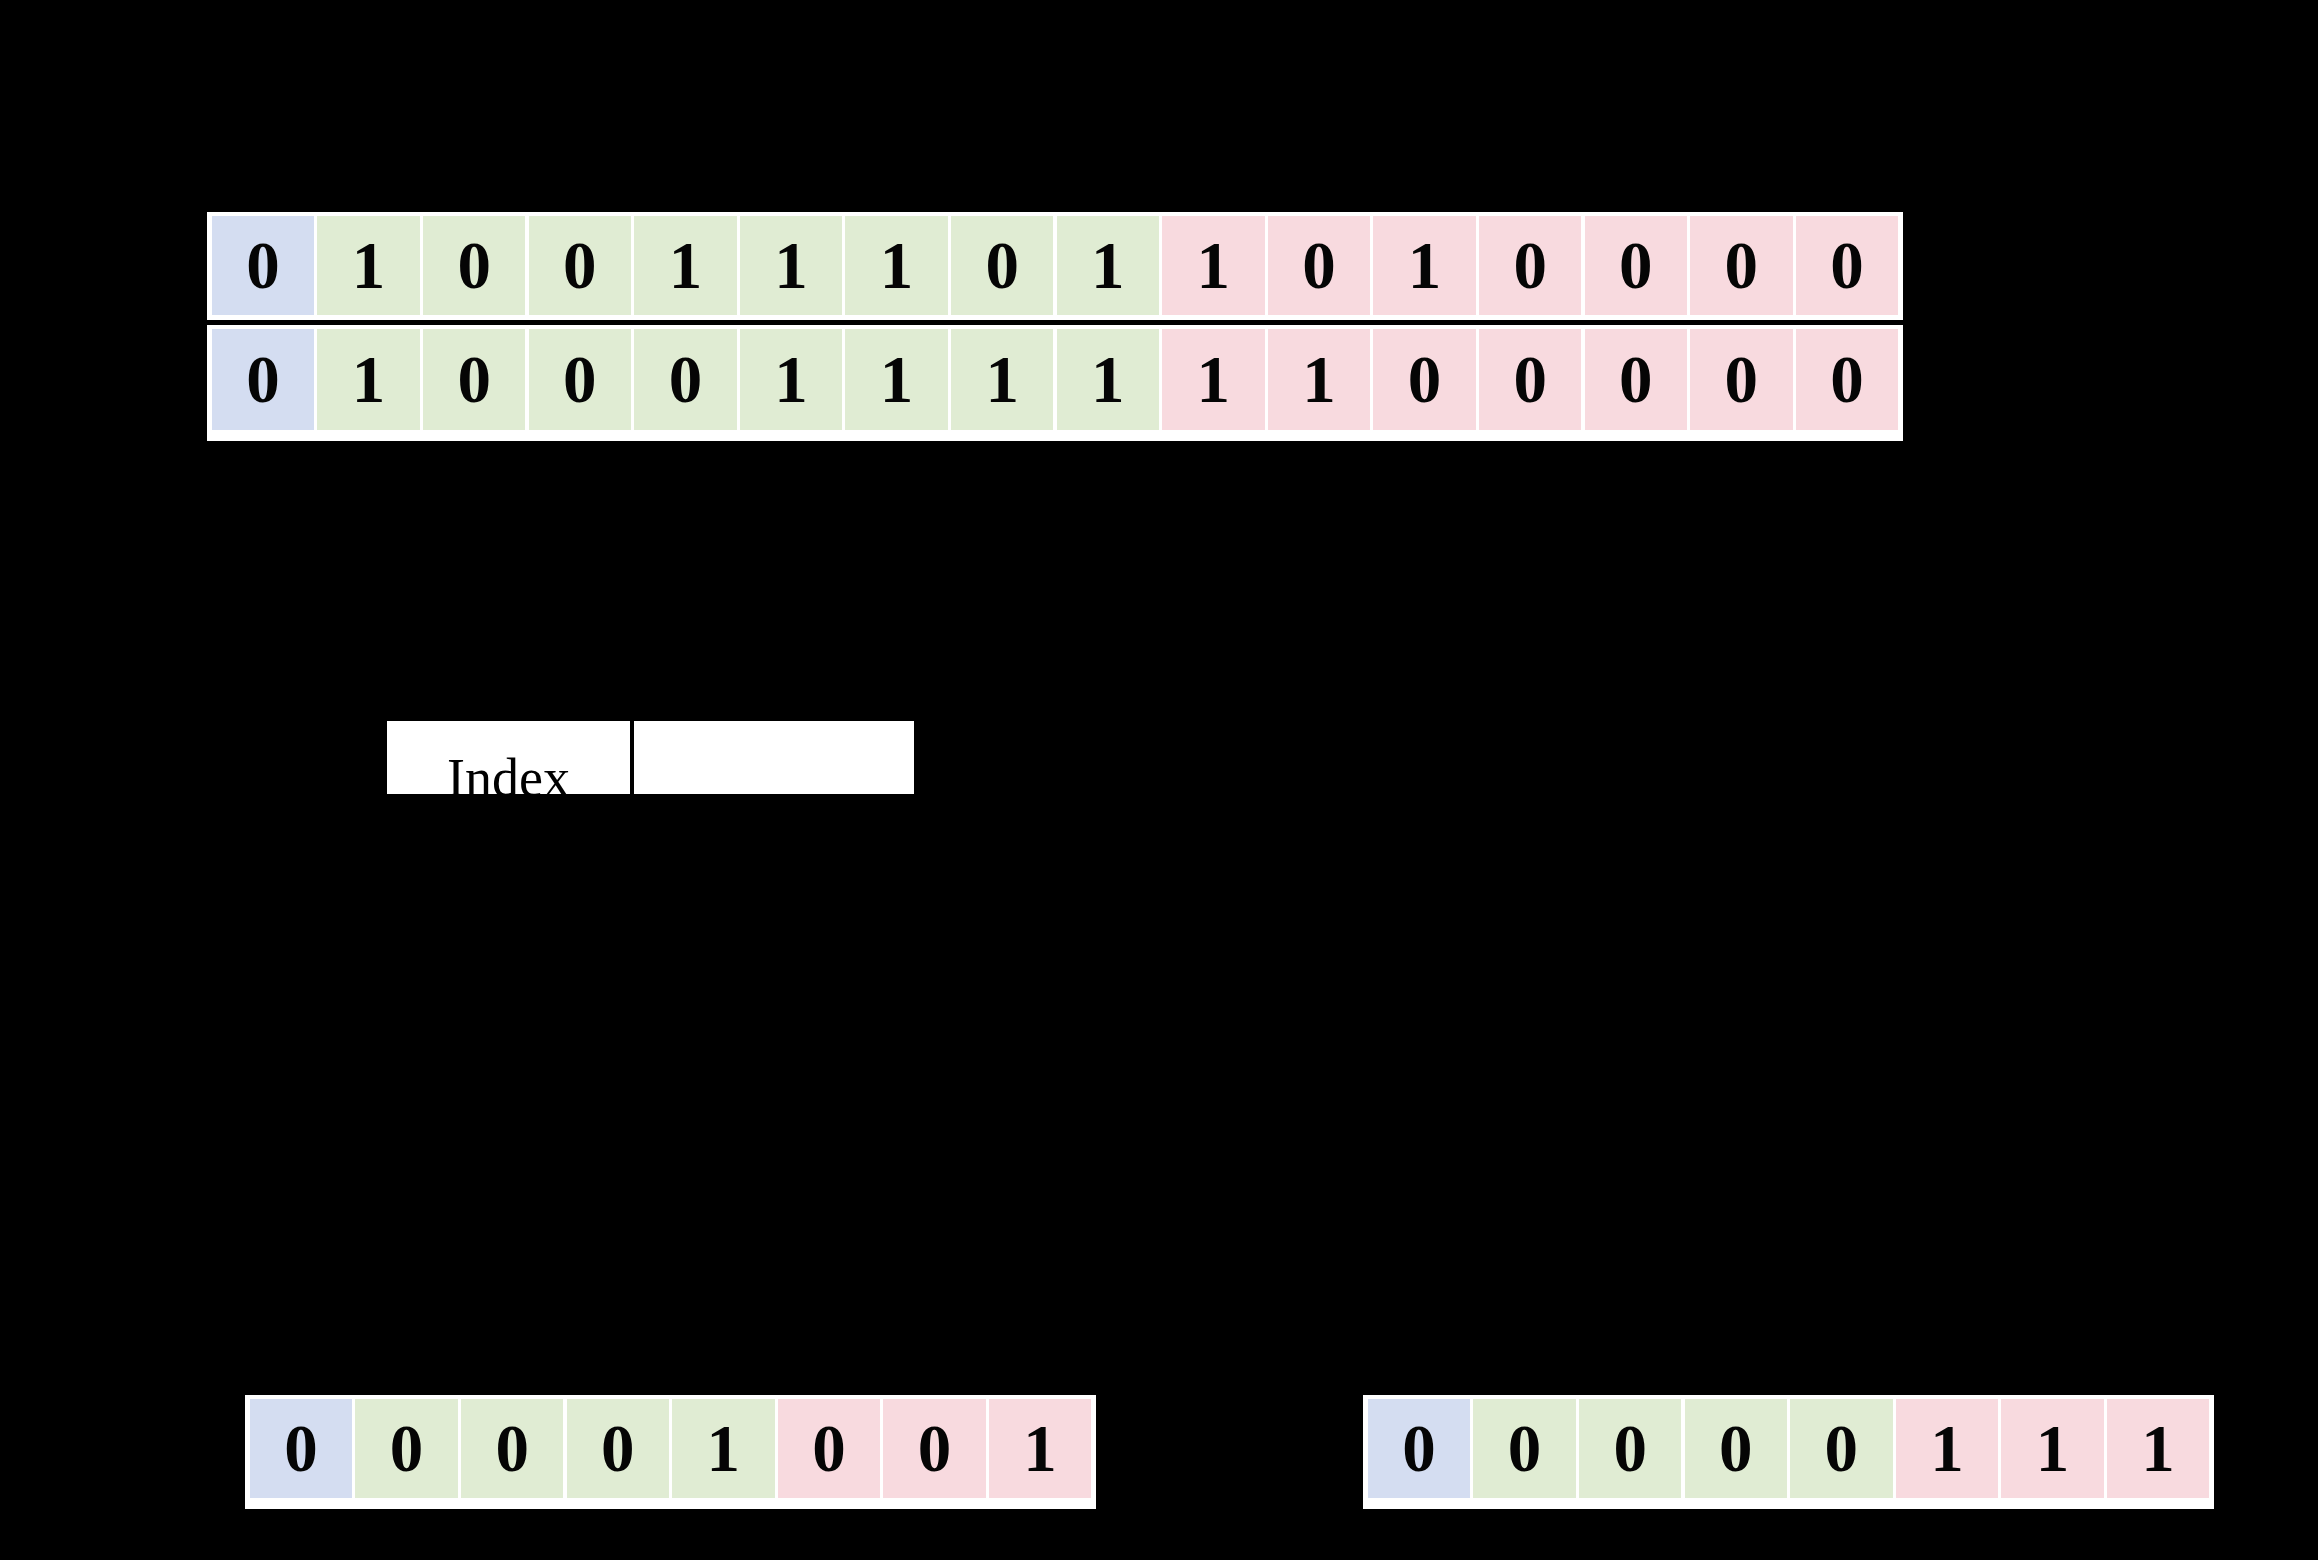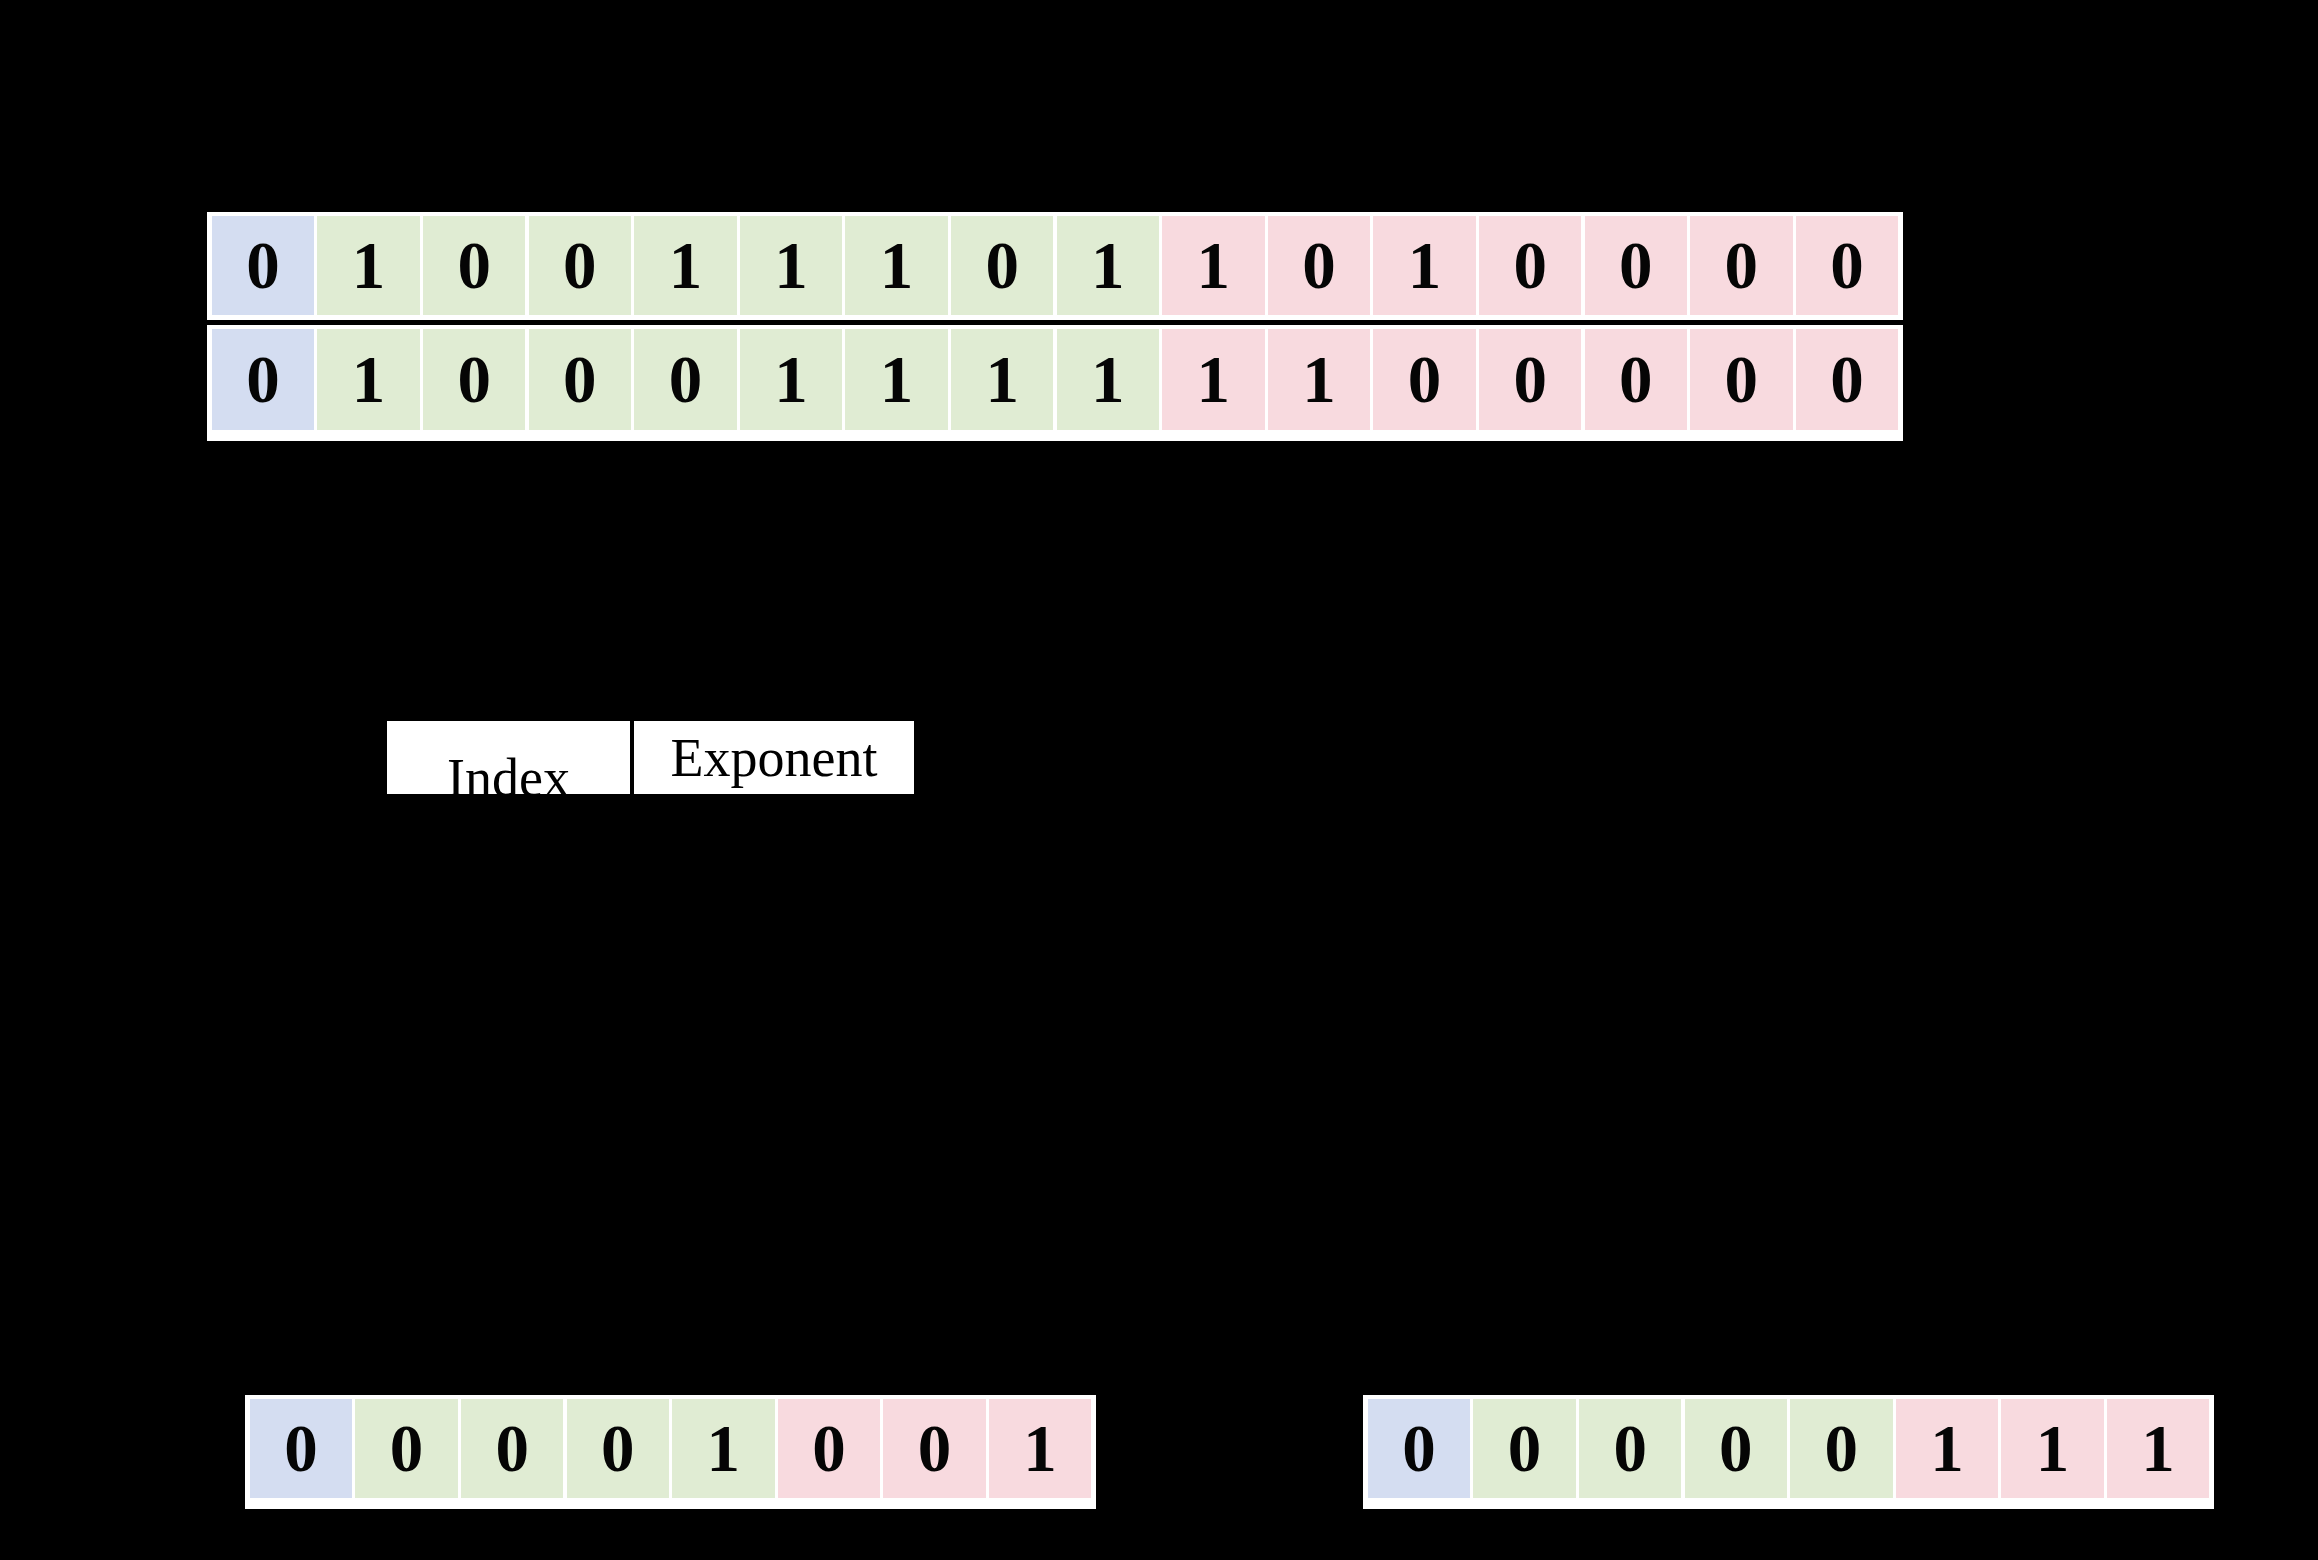--- a/index.html
+++ b/index.html
@@ -130,7 +130,6 @@
 <div class="index-table">
   <div class="col col-index">Index</div>
   <div class="vdivider"></div>
-  <div class="col col-exponent">Exponent</div>
 </div>
 
 <div id="bottom-left-block" class="bit-block">

